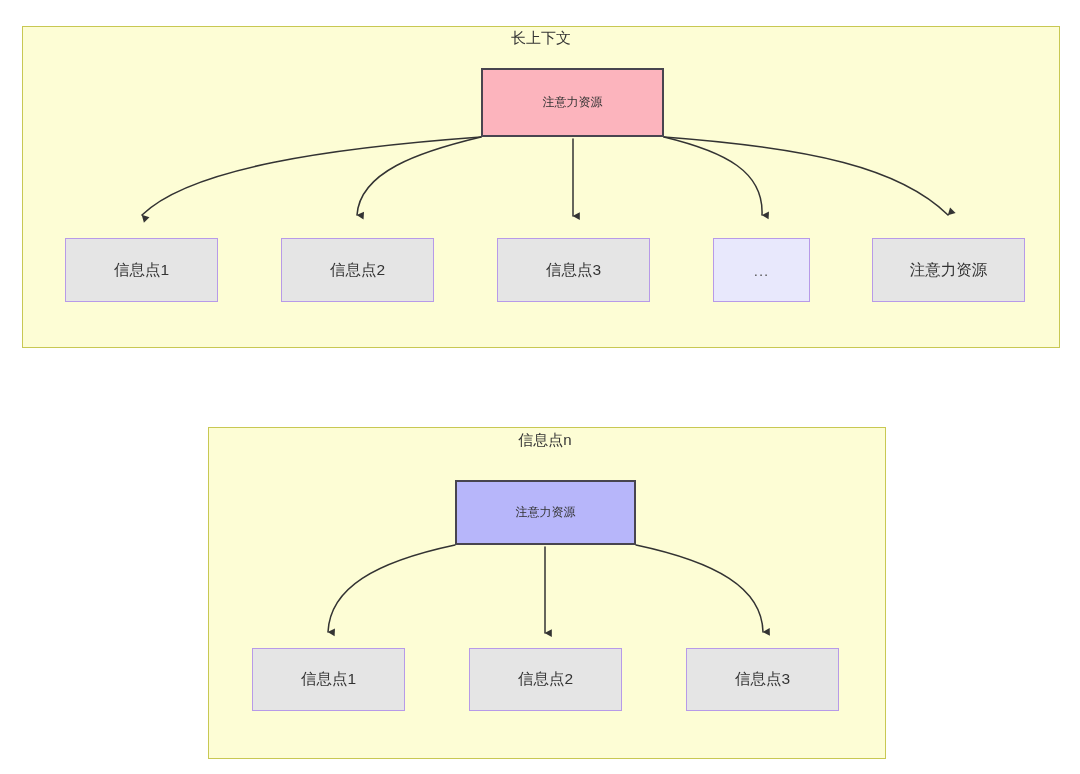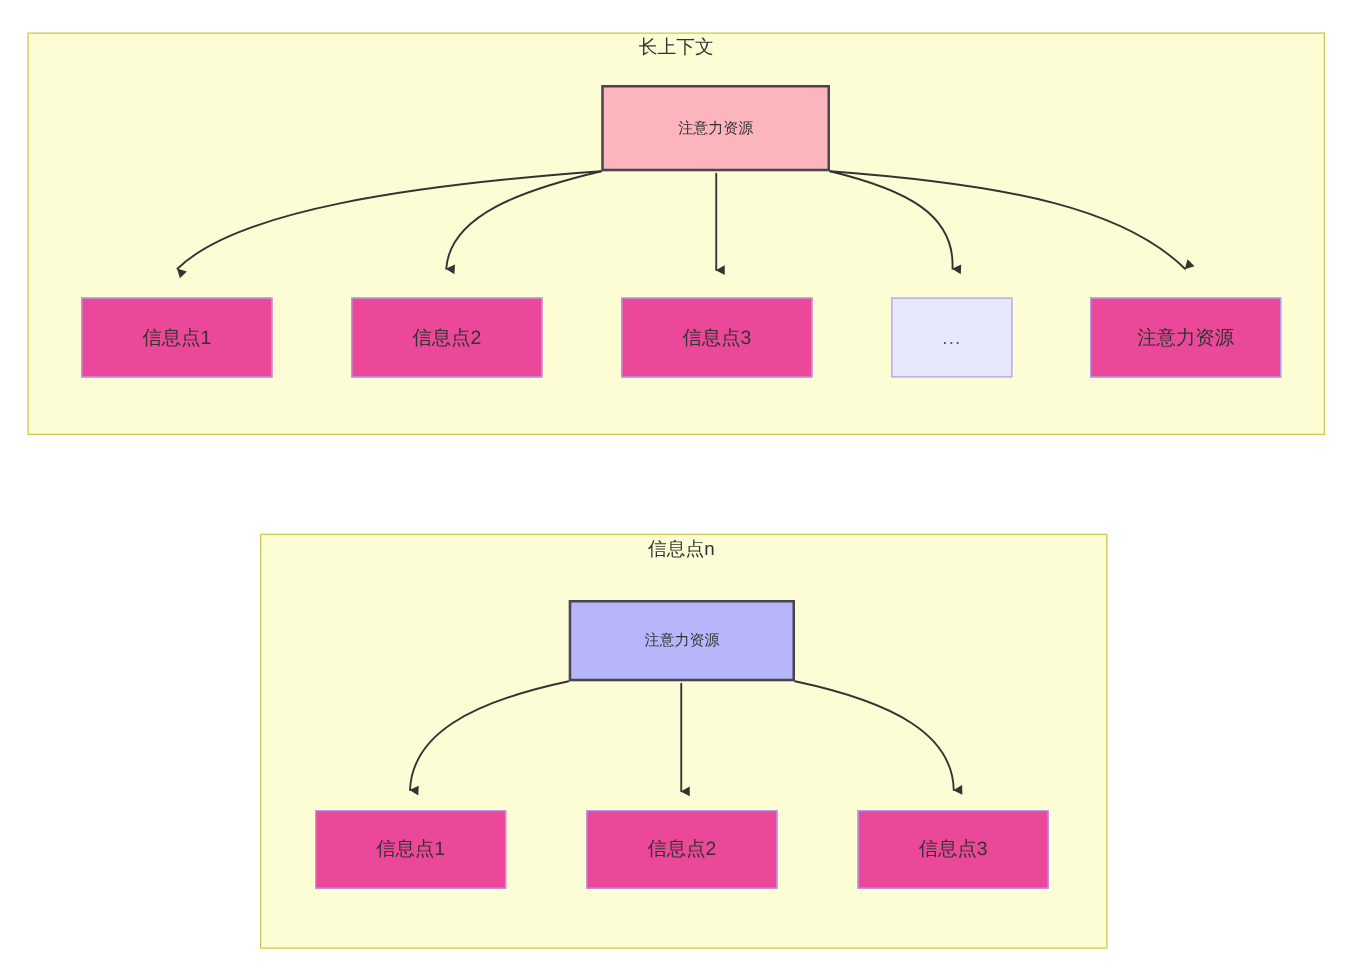--- a/index.html
+++ b/index.html
@@ -58,7 +58,7 @@
     border: 2.4px solid #48454f;
   }
   .node-info {
-    background: #ec4899;
+    background: #e5e5e5;
     border: 1.7px solid #b79ae8;
     font-size: 15.5px;
   }

